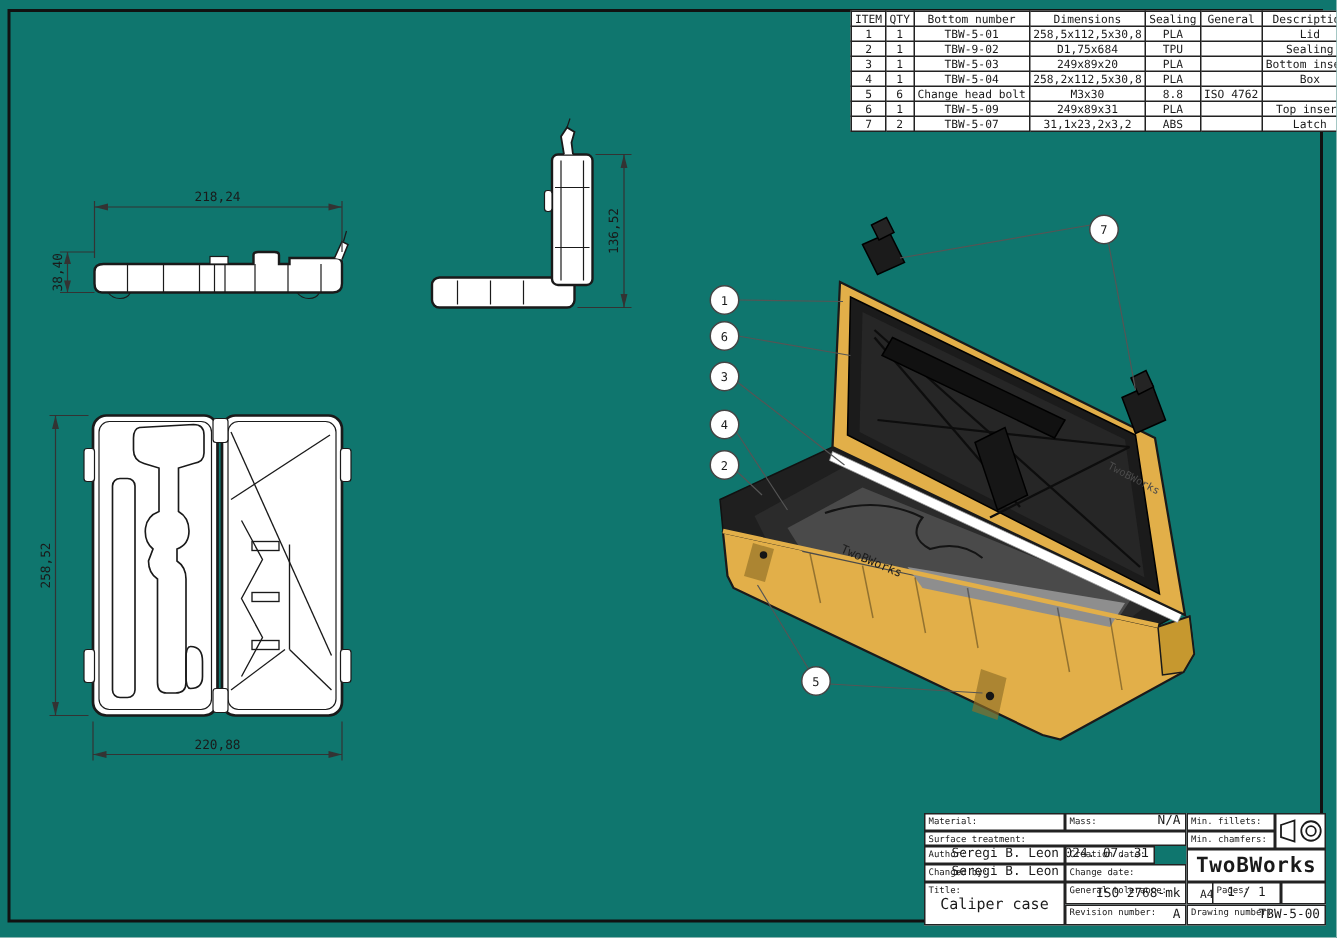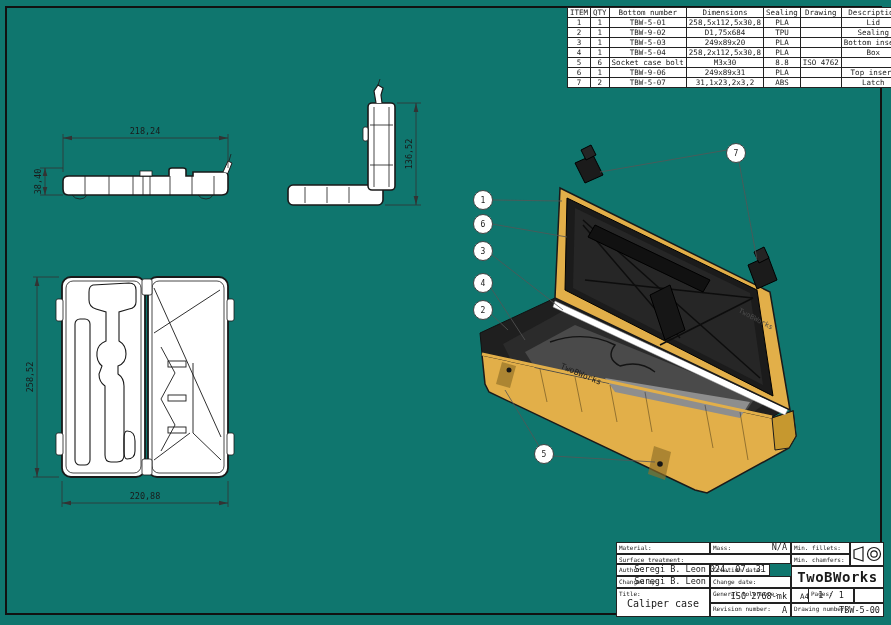--- a/index.html
+++ b/index.html
@@ -49,7 +49,7 @@
         <th>Bottom number</th>
         <th>Dimensions</th>
         <th>Sealing</th>
-        <th>Drawing</th>
+        <th>General</th>
         <th>Description</th>
       </tr>
     </thead>

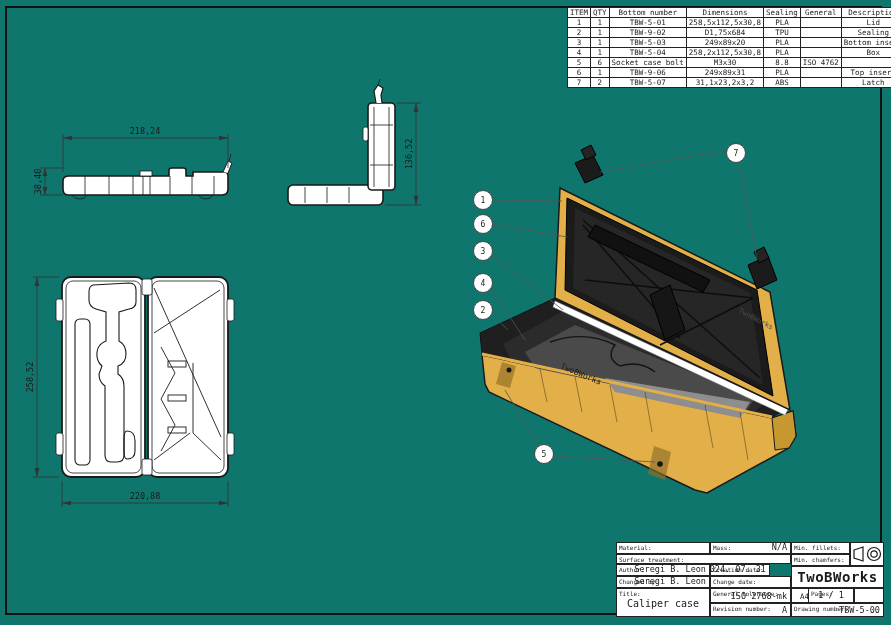--- a/index.html
+++ b/index.html
@@ -93,7 +93,7 @@
         <tr>
           <td class="c">5</td>
           <td class="c">6</td>
-          <td>Socket case bolt</td>
+          <td>Change head bolt</td>
           <td>M3x30</td>
           <td>8.8</td>
           <td>ISO 4762</td>

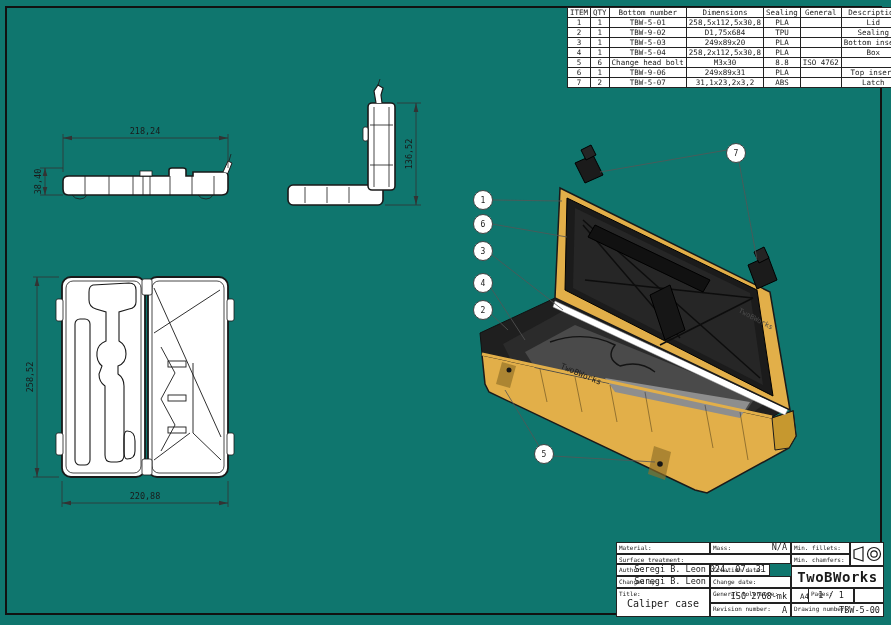--- a/index.html
+++ b/index.html
@@ -102,7 +102,7 @@
         <tr>
           <td class="c">6</td>
           <td class="c">1</td>
-          <td>TBW-9-06</td>
+          <td>TBW-5-09</td>
           <td>249x89x31</td>
           <td>PLA</td>
           <td></td>

